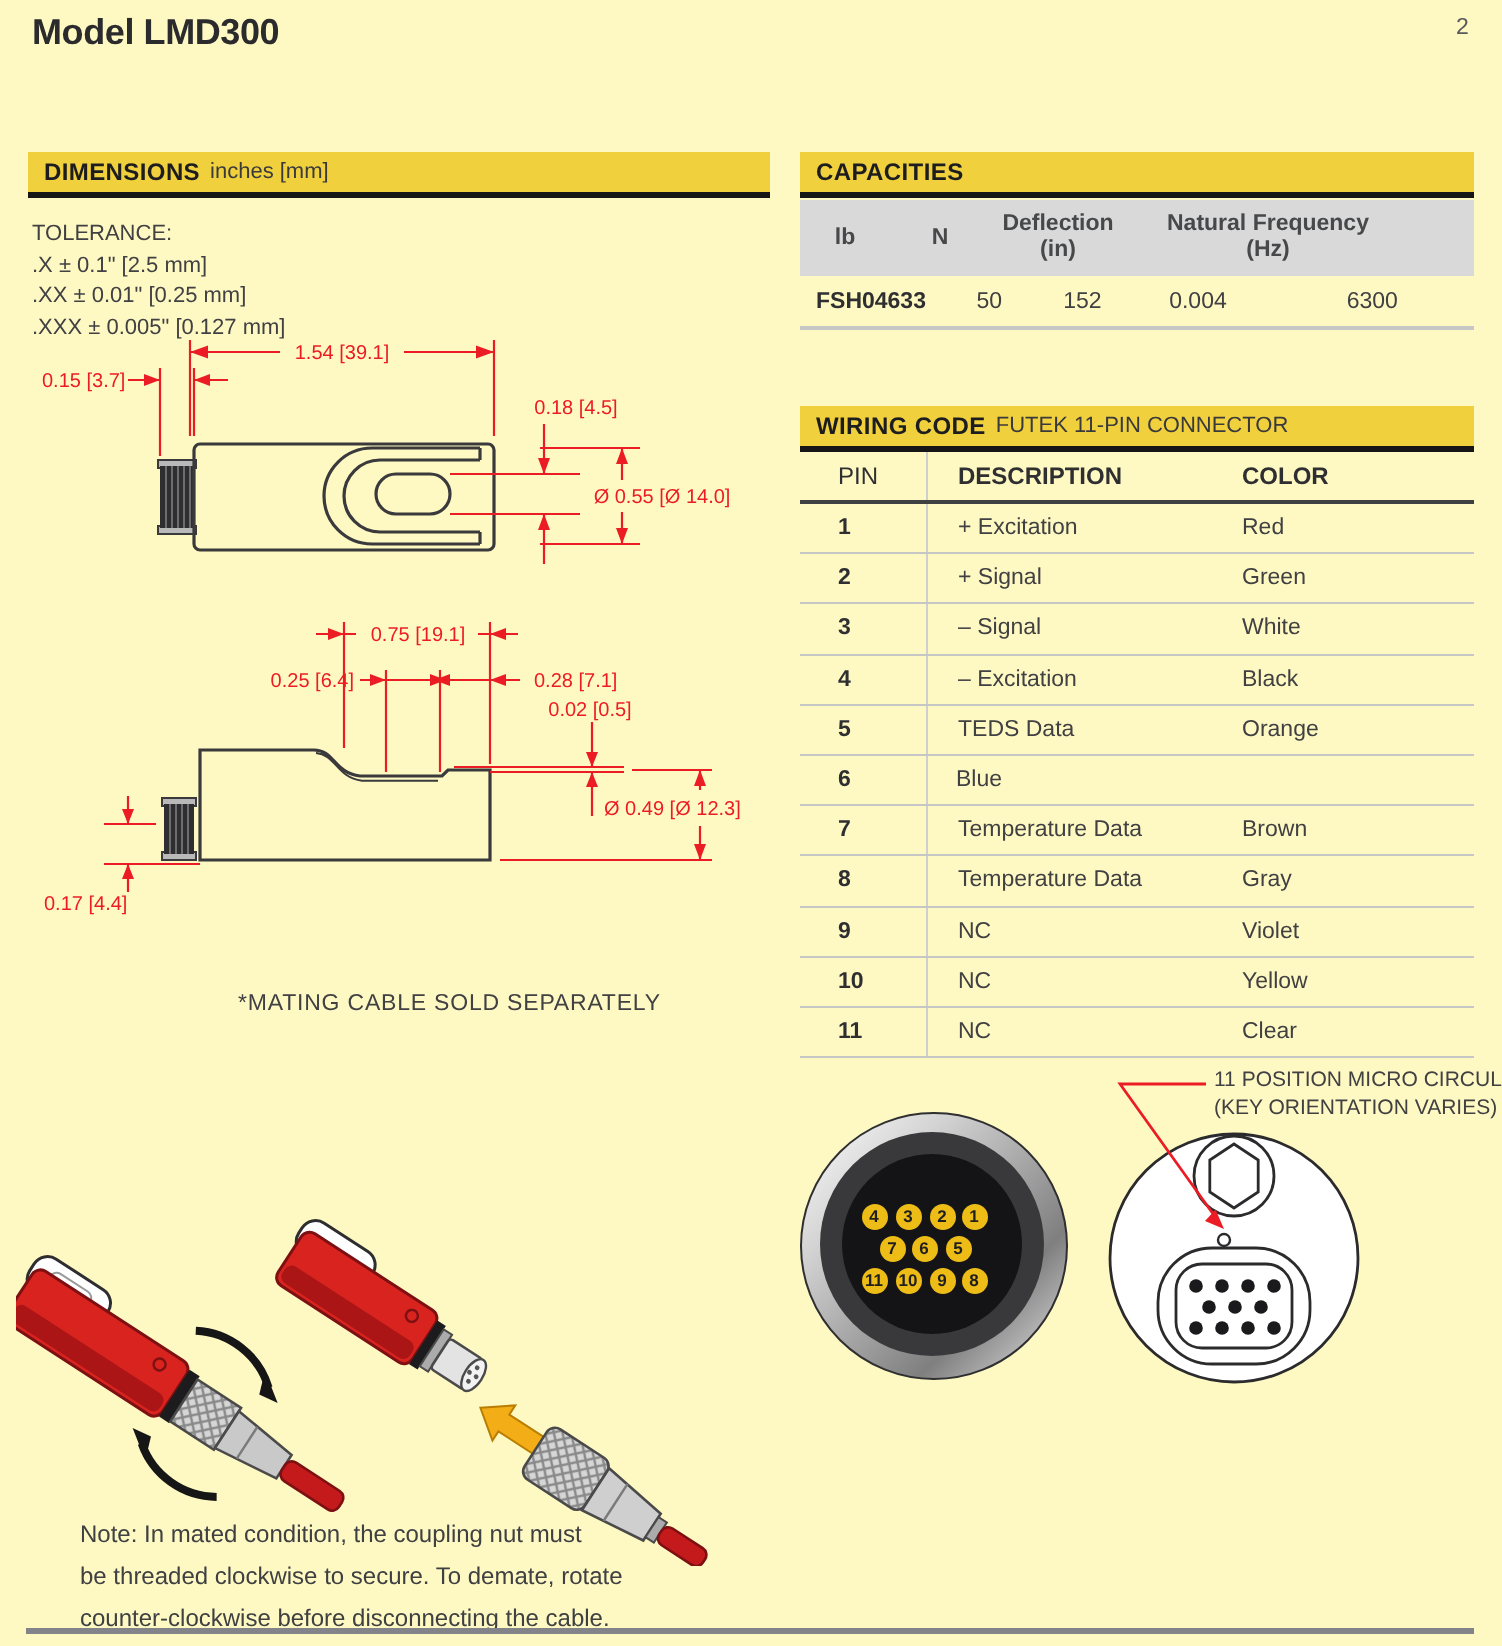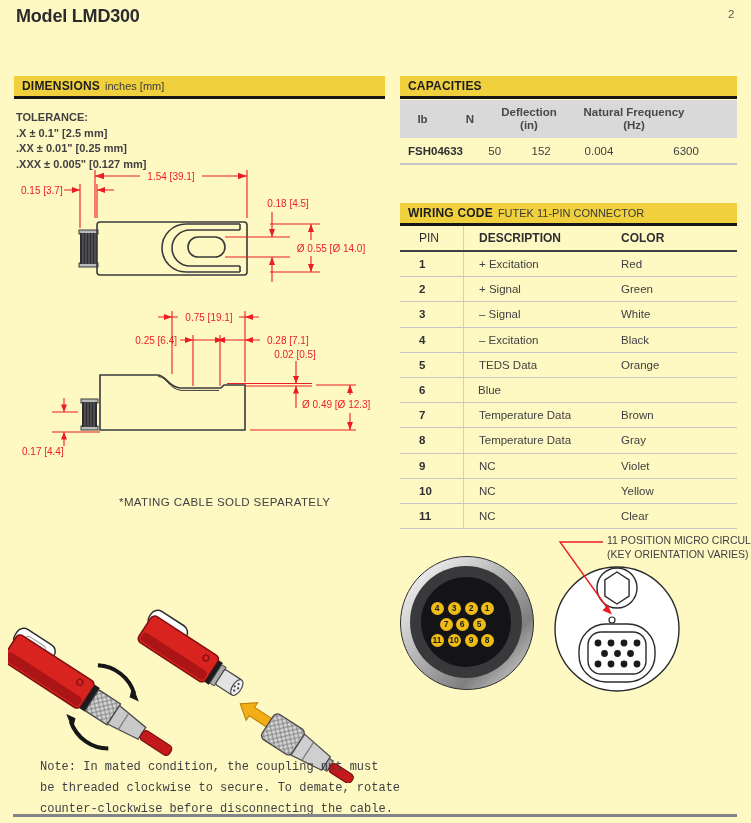--- a/index.html
+++ b/index.html
@@ -15,7 +15,7 @@
   .bar .bold{font-size:12px;font-weight:bold;color:#1d1d1f;letter-spacing:.2px;}
   .bar .light{font-size:11px;color:#3a3a3c;margin-left:5px;}
   
-  .tol{left:16px;top:110px;font-size:11px;line-height:15.5px;color:#414042;font-weight:bold;}
+  .tol{left:16px;top:110px;font-size:11px;line-height:15.5px;color:#414042;}
   .note-mating{left:119px;top:496px;font-size:11.5px;letter-spacing:.4px;color:#414042;}
   
   .cap-table{left:400px;top:100px;width:337px;}

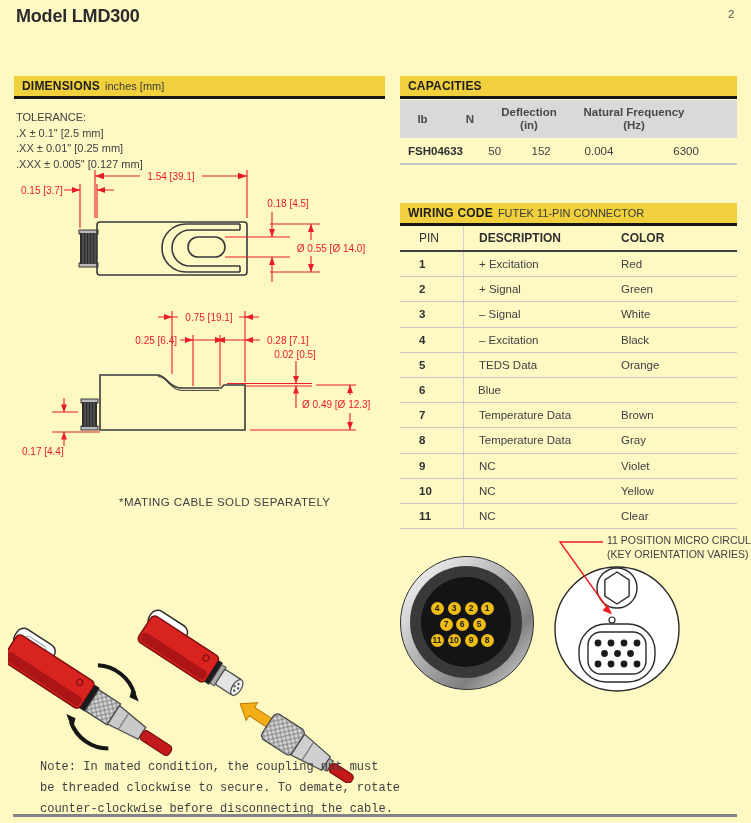--- a/index.html
+++ b/index.html
@@ -57,7 +57,7 @@
   
   .conn-label{left:607px;top:534px;font-size:10.5px;line-height:13.5px;color:#414042;white-space:nowrap;}
   
-  .cable-note{left:40px;top:757px;font-size:12px;line-height:21px;color:#3f4042;font-family:Liberation Mono, monospace;}
+  .cable-note{left:40px;top:757px;font-size:12px;line-height:21px;color:#3f4042;}
   .bottom-rule{left:13px;top:814px;width:724px;height:3px;background:#83838a;}
   
   svg text{font-family:"Liberation Sans",sans-serif;}

